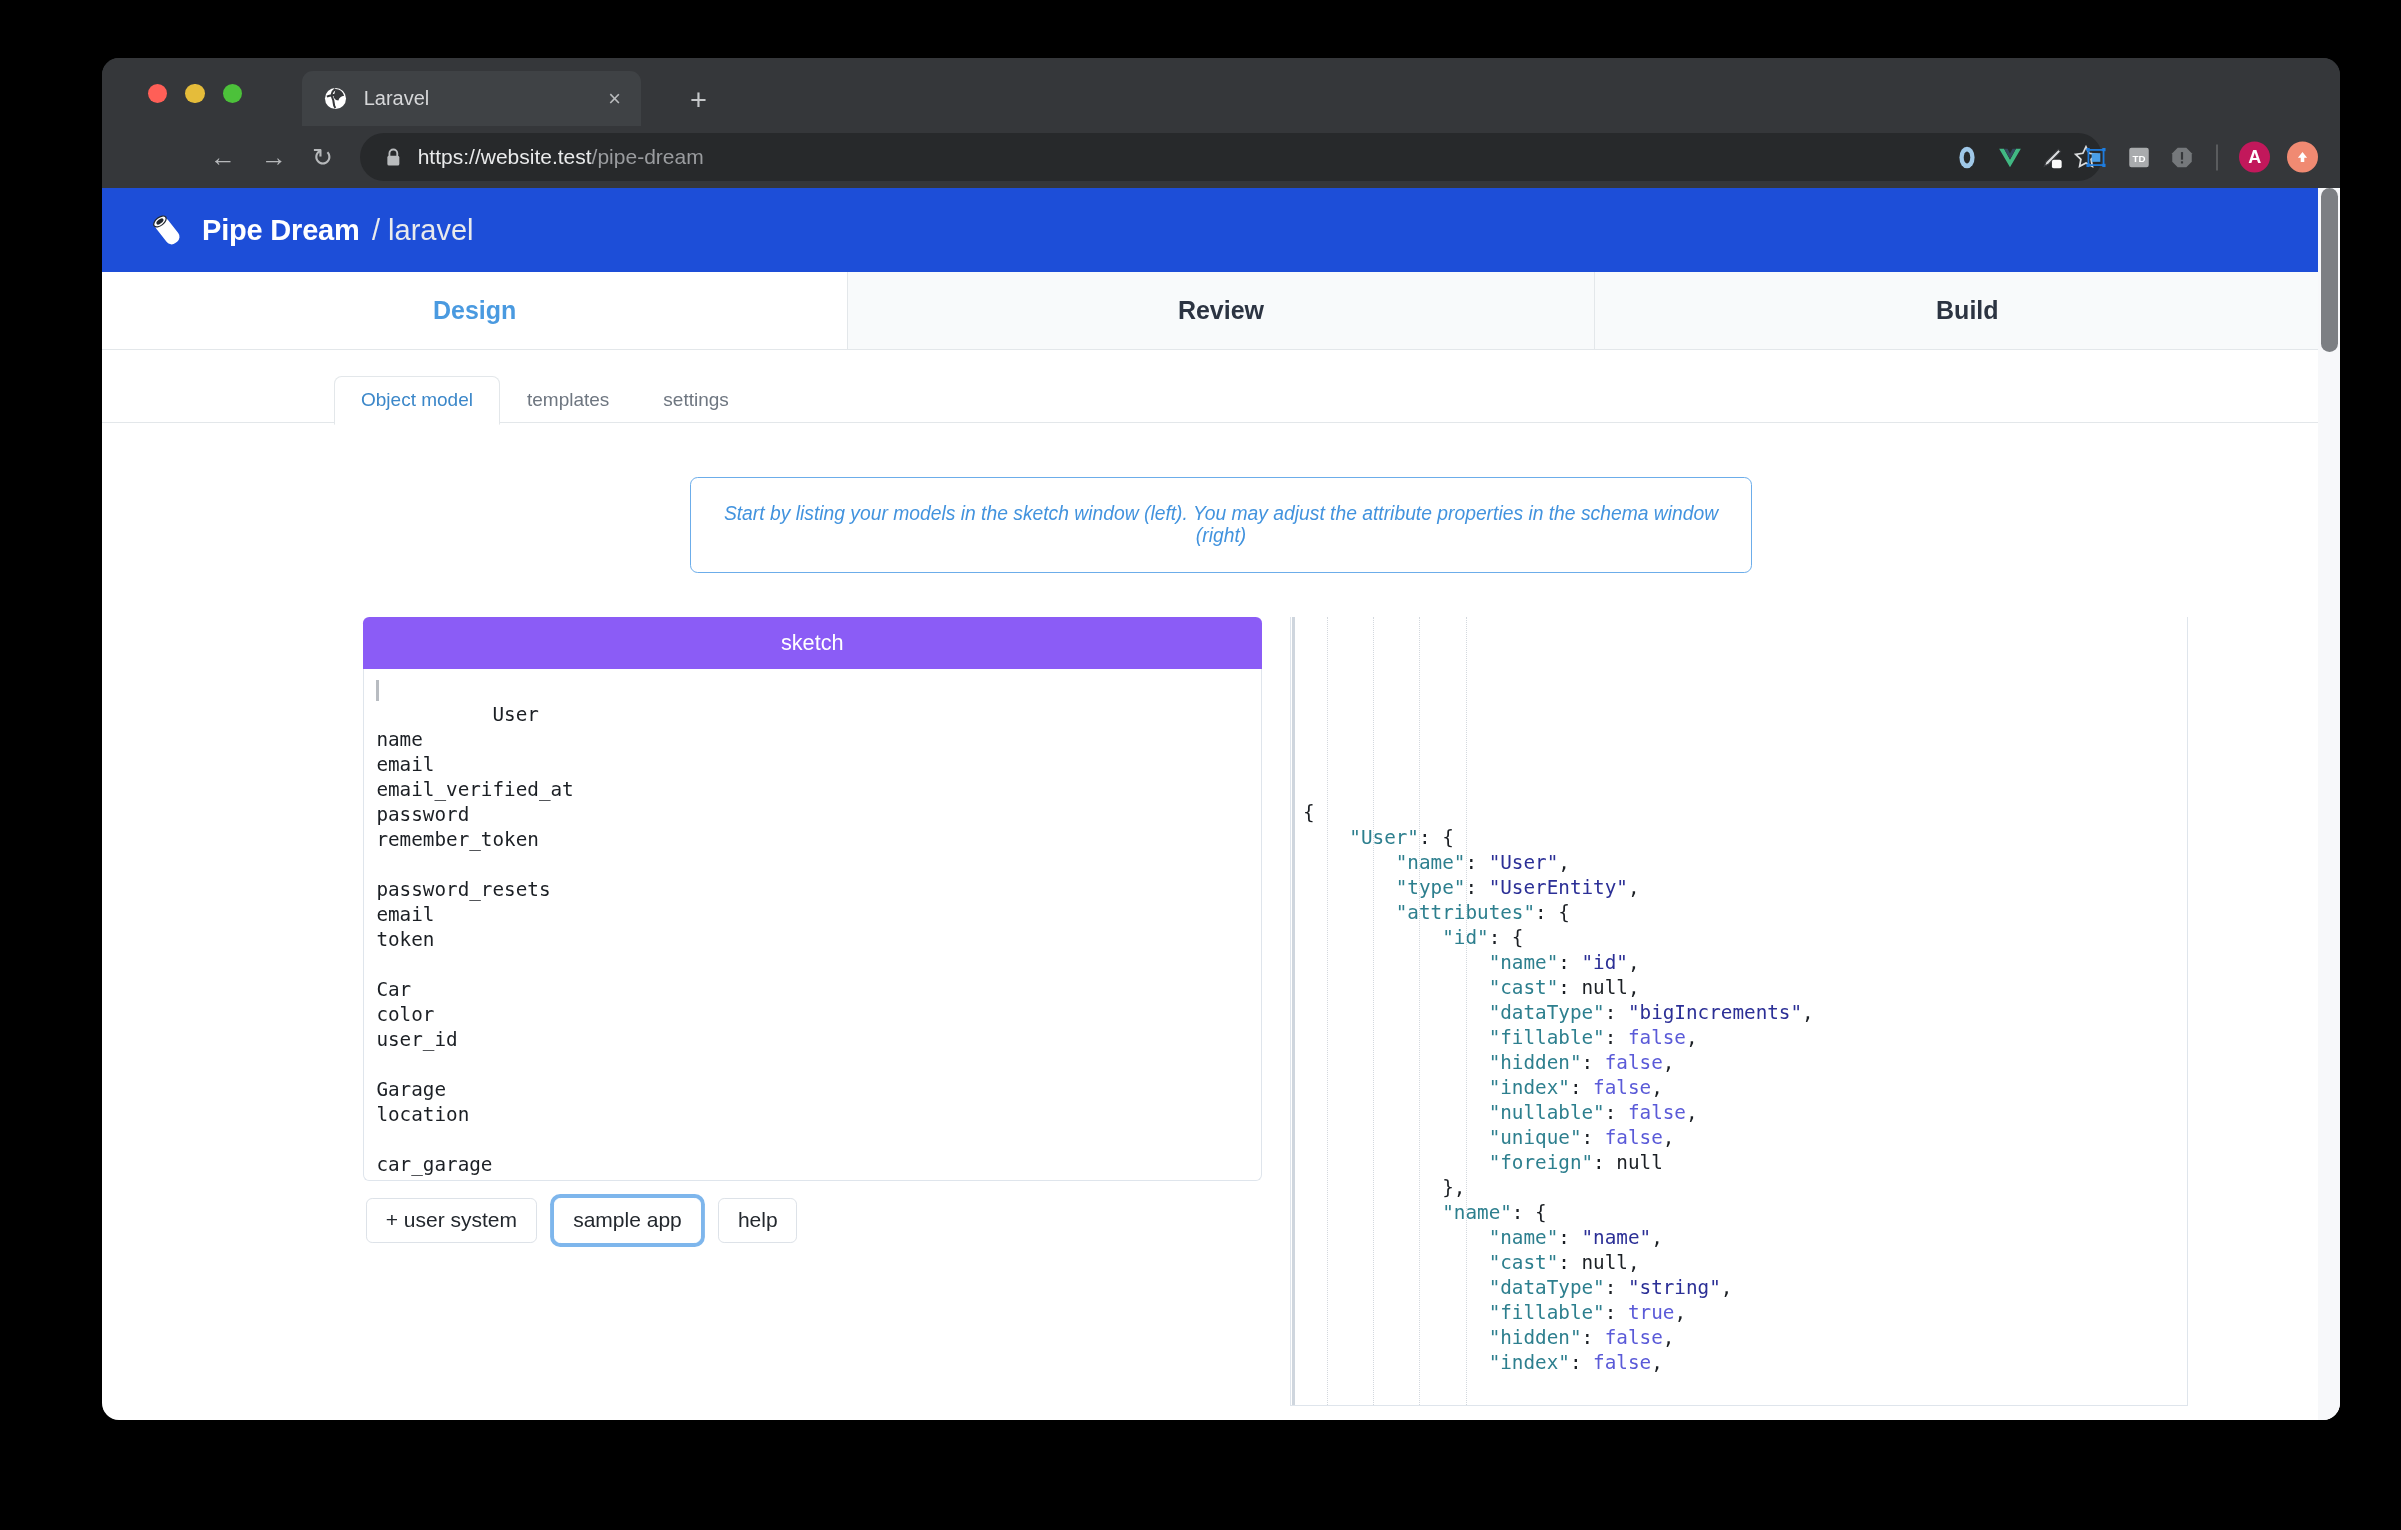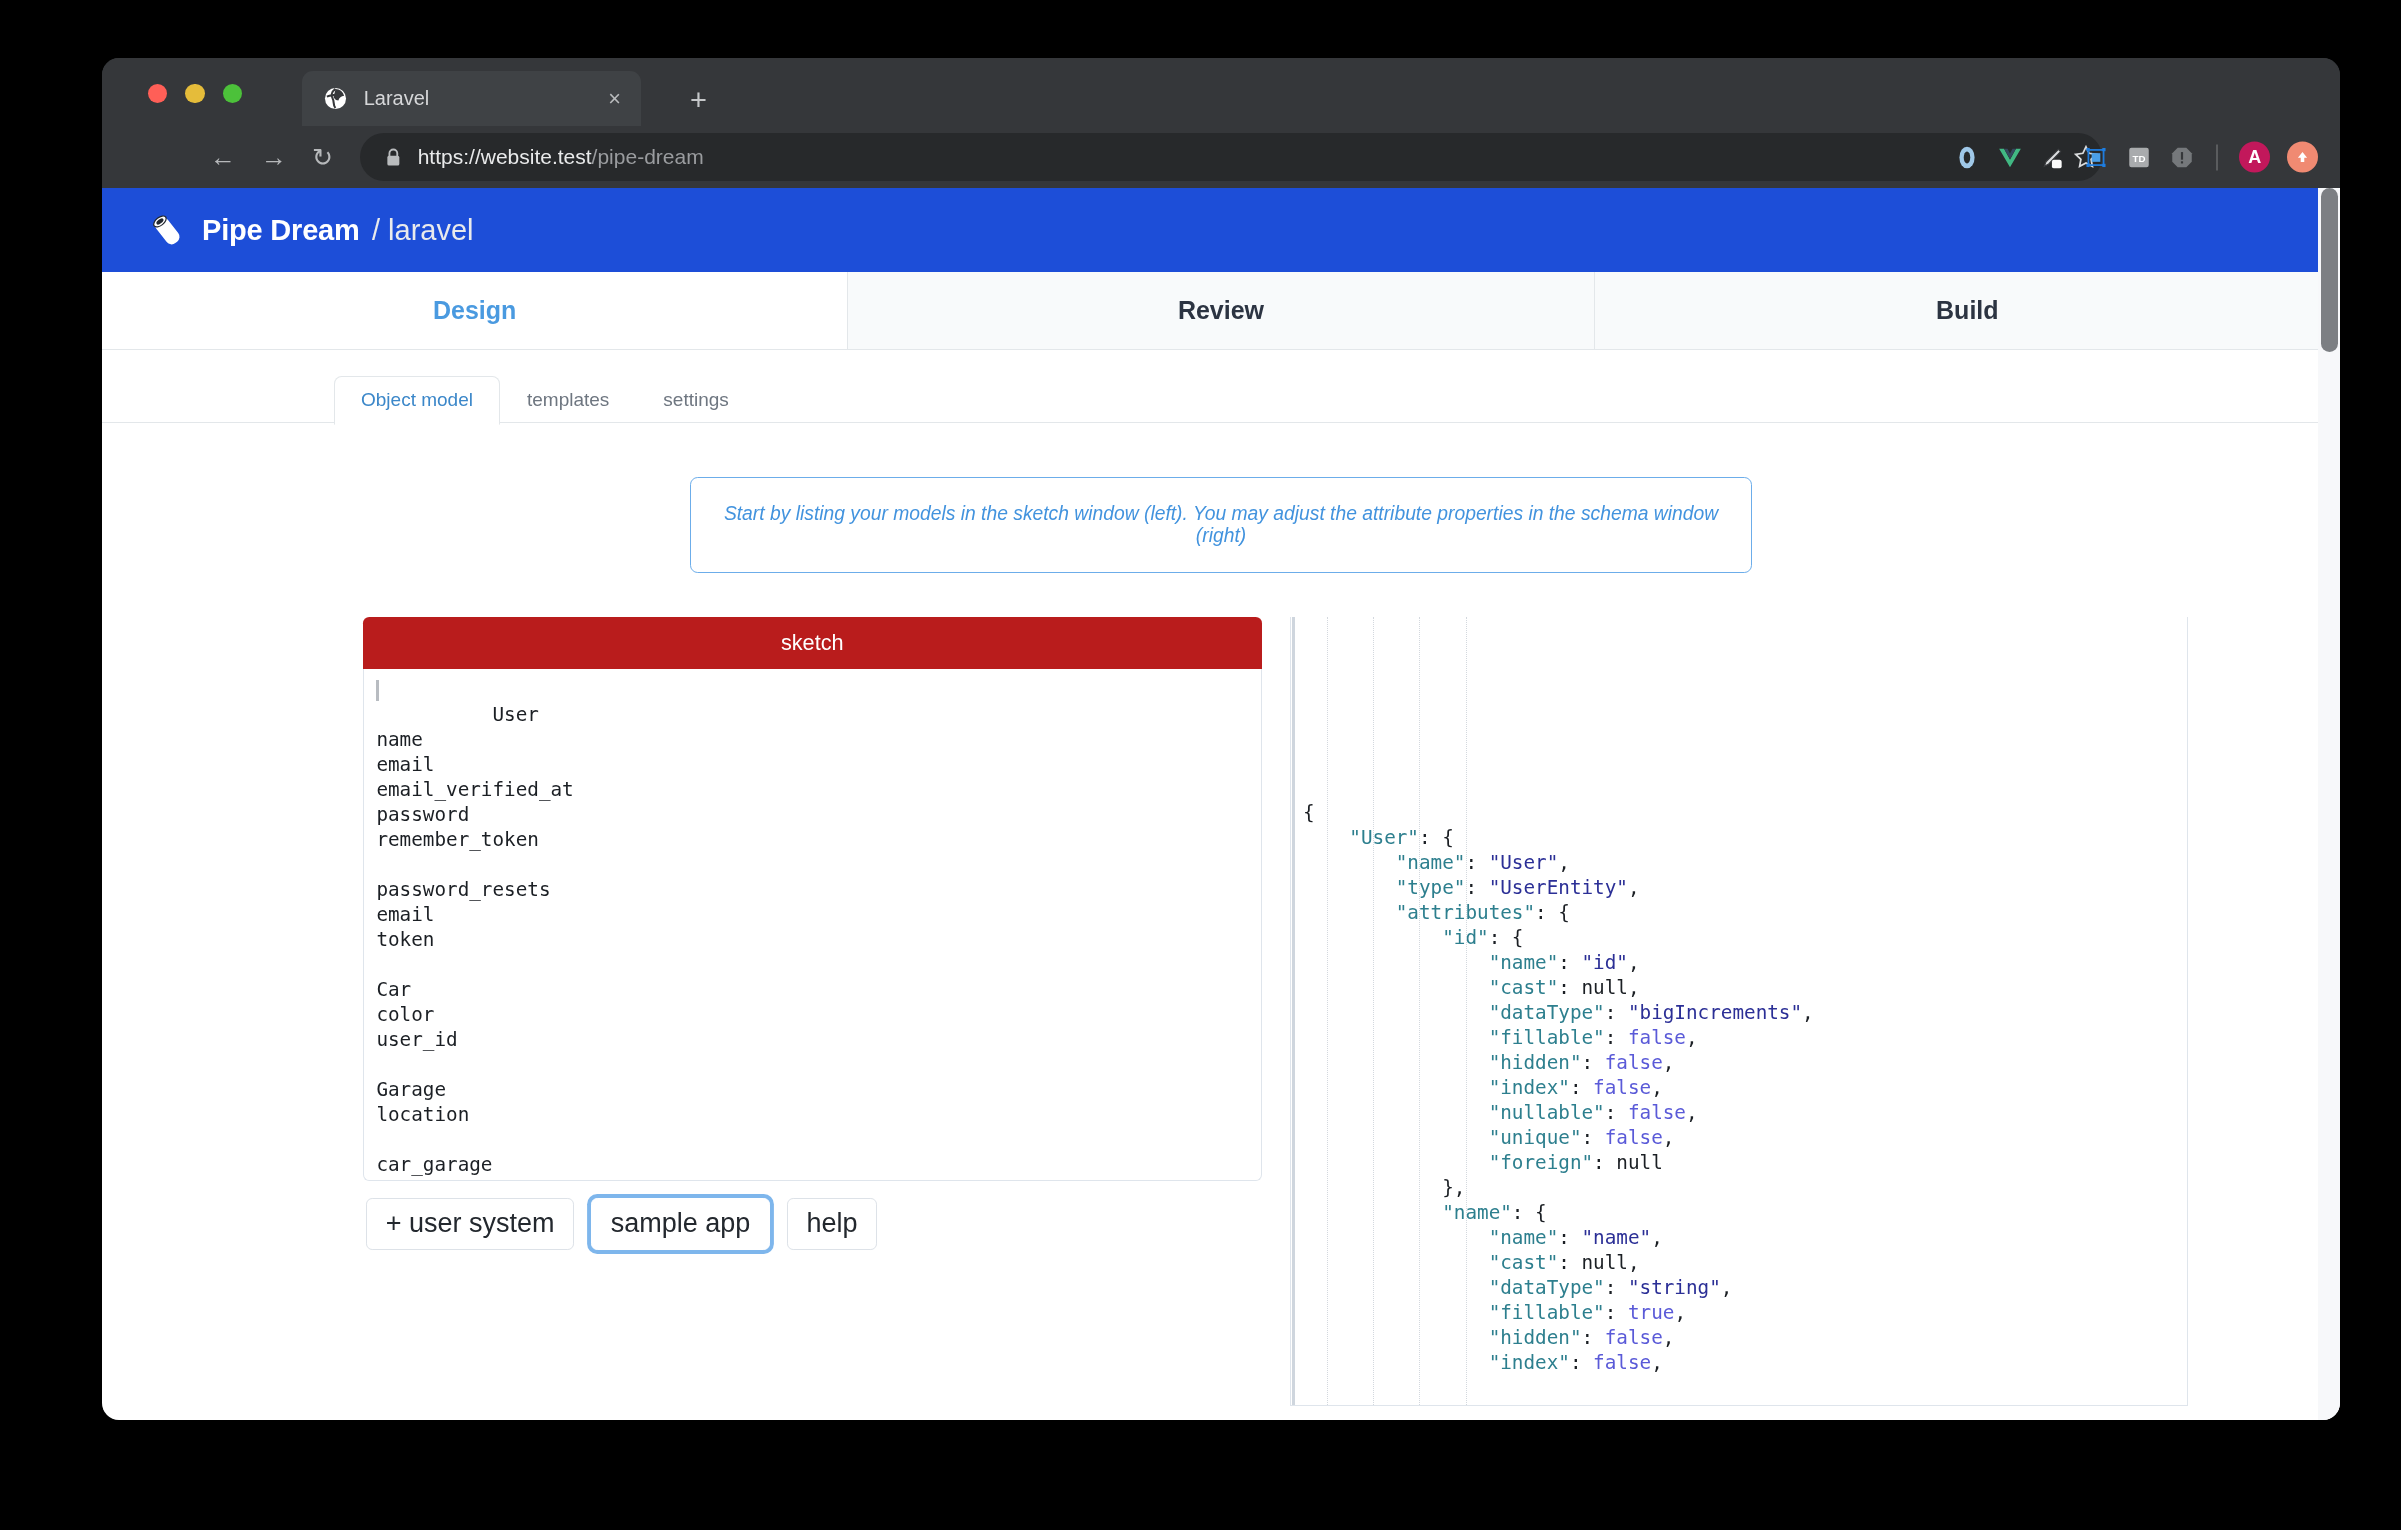--- a/index.html
+++ b/index.html
@@ -298,7 +298,7 @@
     border-radius: 6.2px 6.2px 0 0;
   }
   .panel-header.sketch {
-    background: #b91c1c;
+    background: #8b5cf6;
     color: #ffffff;
   }
   .panel-header.schema {

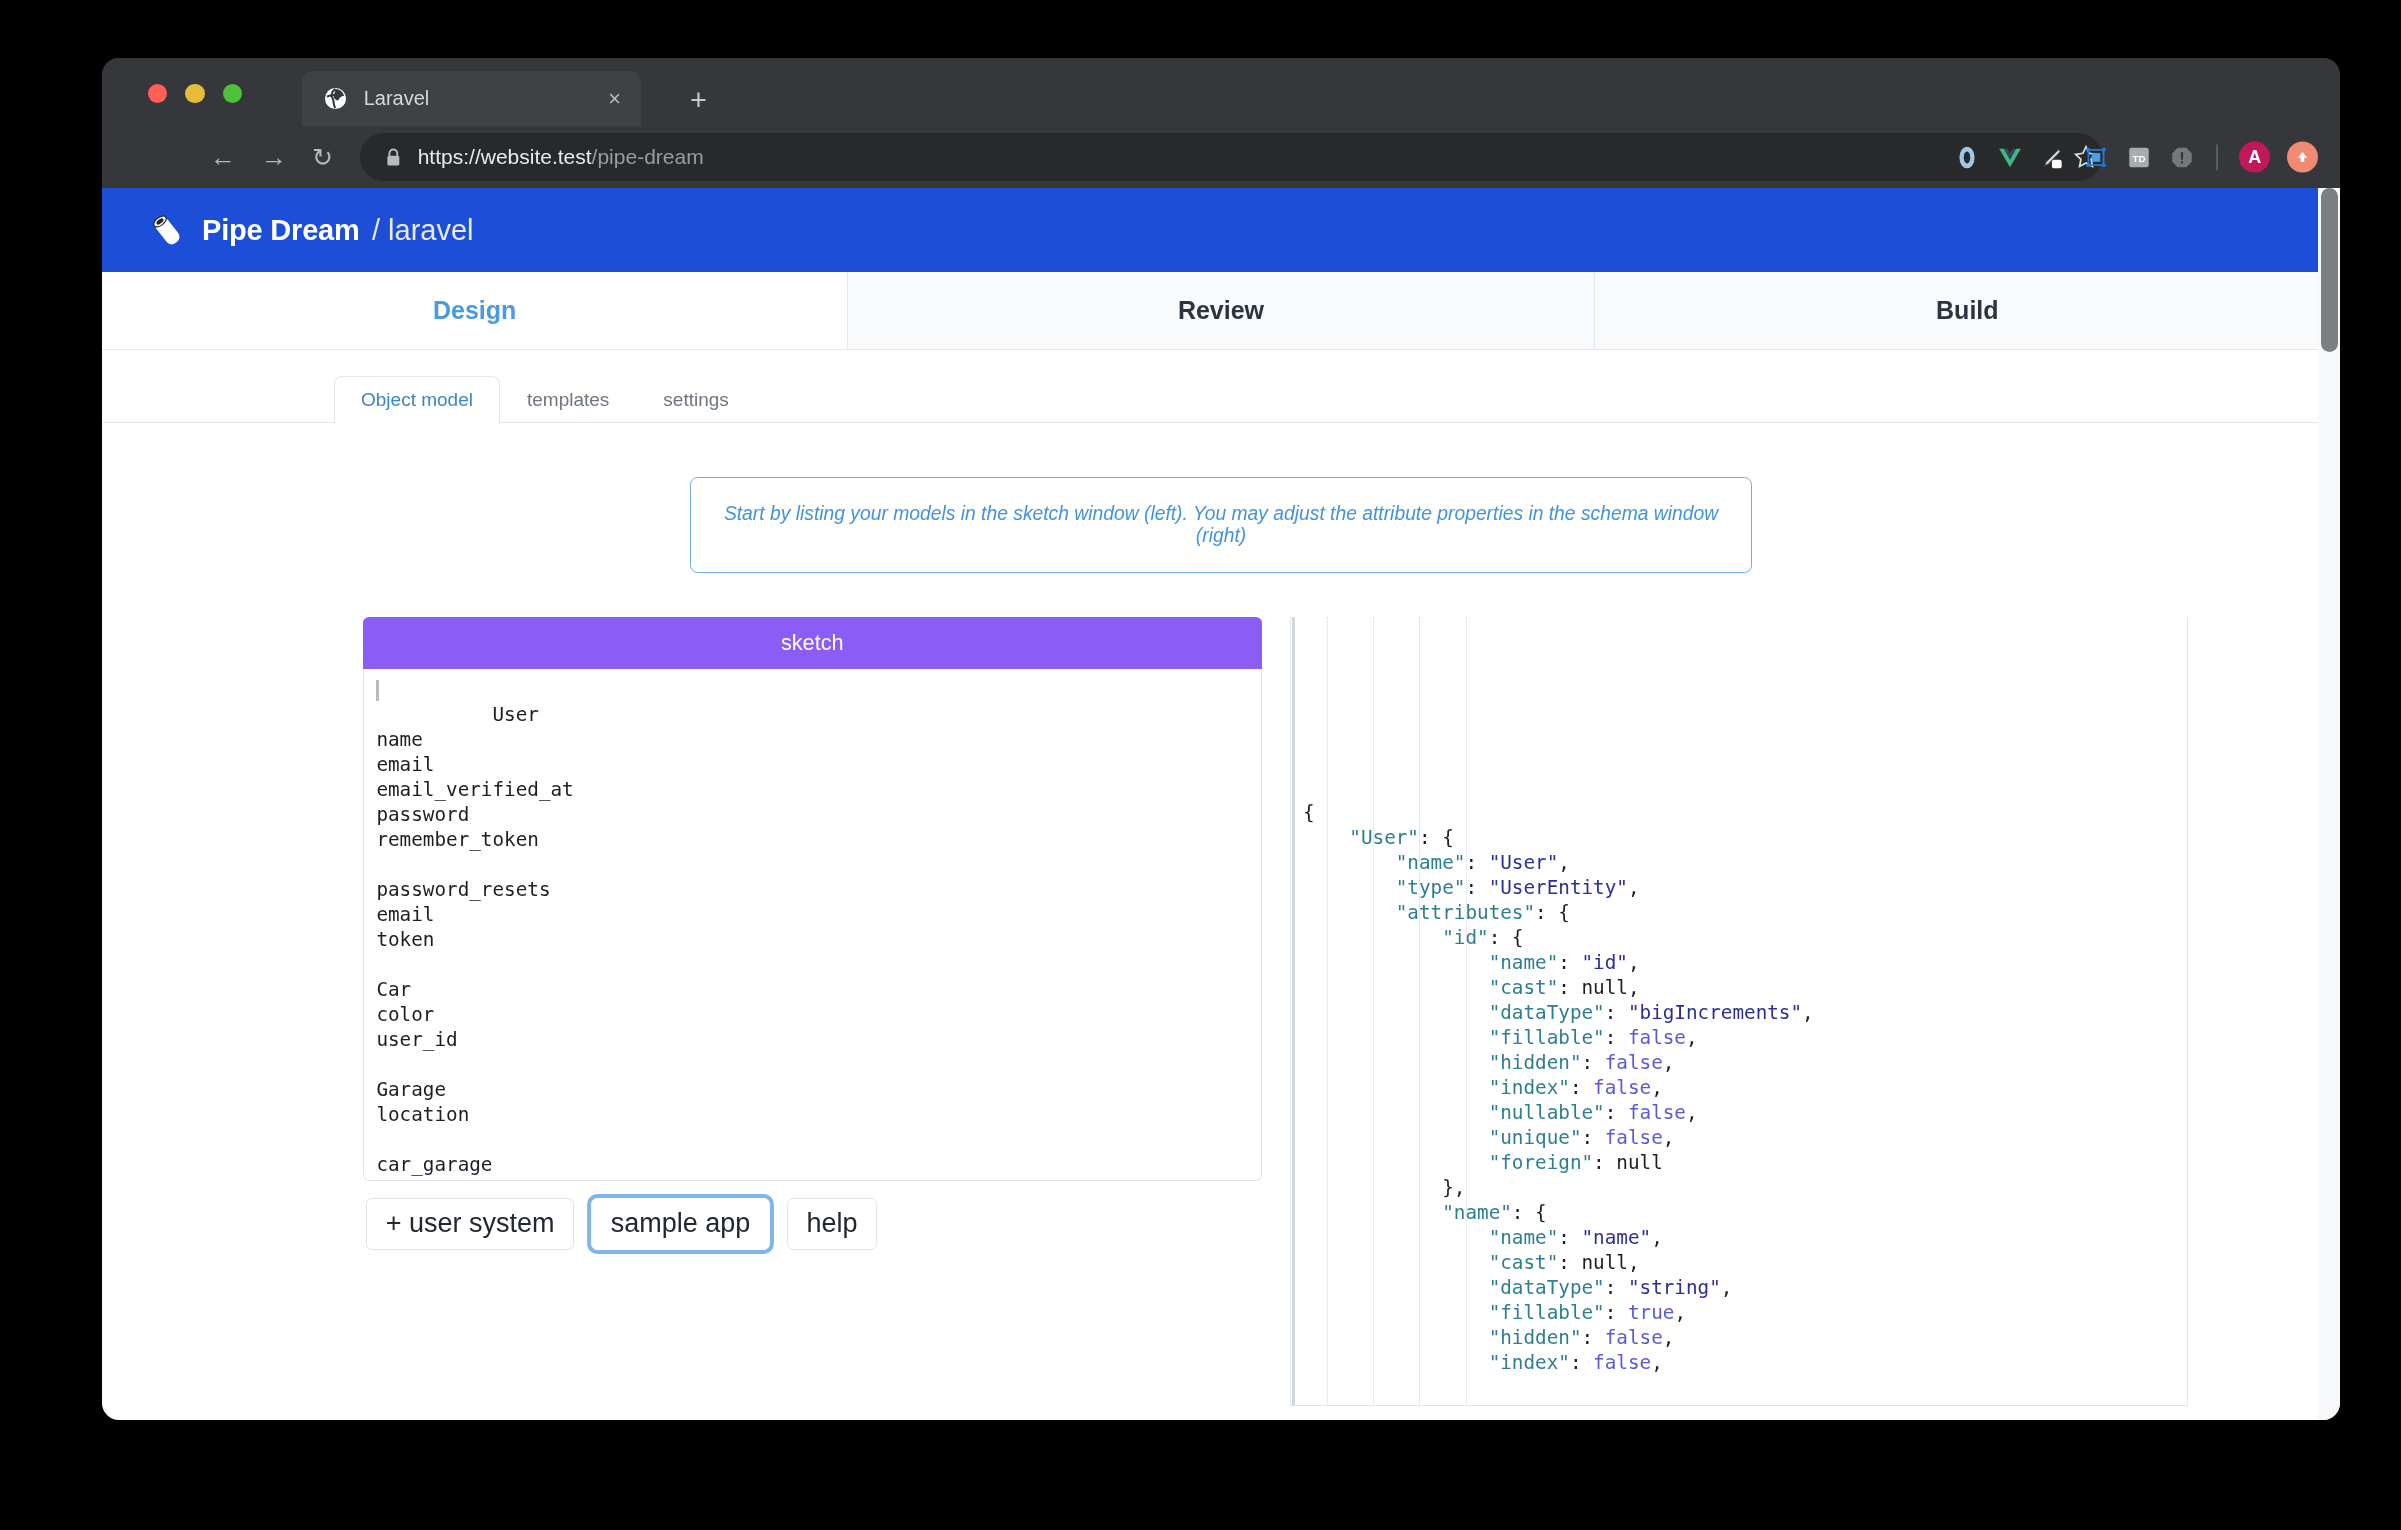--- a/index.html
+++ b/index.html
@@ -367,7 +367,7 @@
     border: 1.5px solid #dde2e8;
     border-radius: 6.2px;
     padding: 9.3px 18.6px;
-    font-size: 27px;
+    font-size: 21px;
     color: #23282e;
     cursor: pointer;
     font-family: "Liberation Sans", sans-serif;

